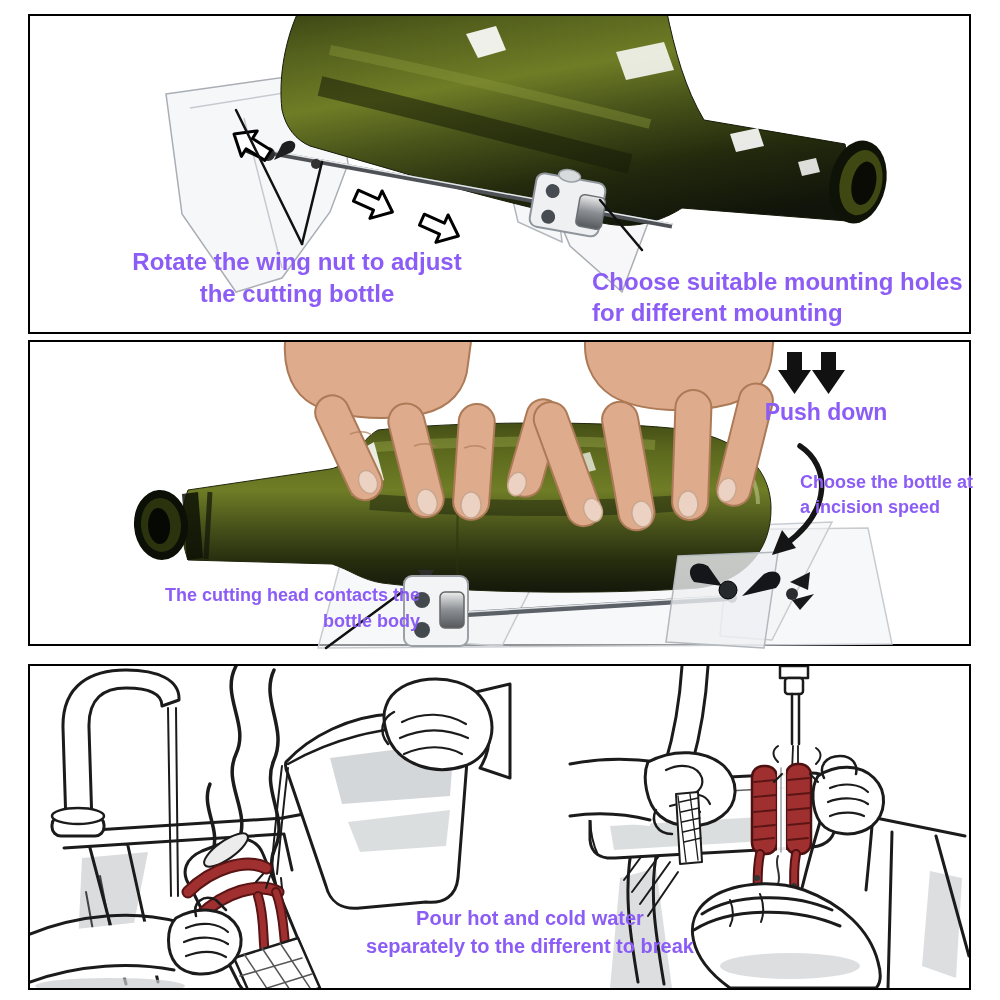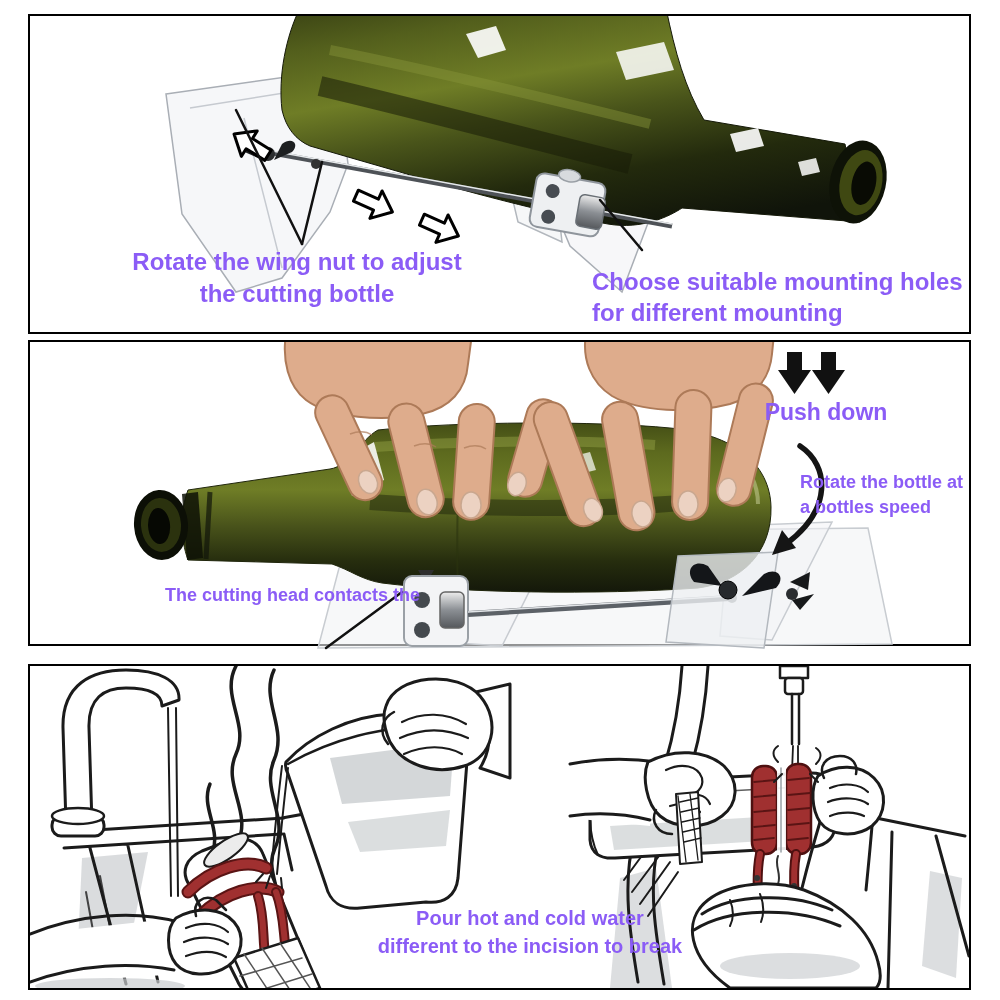--- a/index.html
+++ b/index.html
@@ -212,7 +212,7 @@
     <div>Push down</div>
   </div>
   <div class="cap" style="left:770px;top:128px;width:168px;font-size:18px;line-height:25px;">
-    <div>Rotate the bottle at</div>
+    <div>Choose the bottle at</div>
     <div>a bottles speed</div>
   </div>
   <div class="cap center" style="left:60px;top:240px;width:330px;font-size:18px;line-height:26px;text-align:right;">

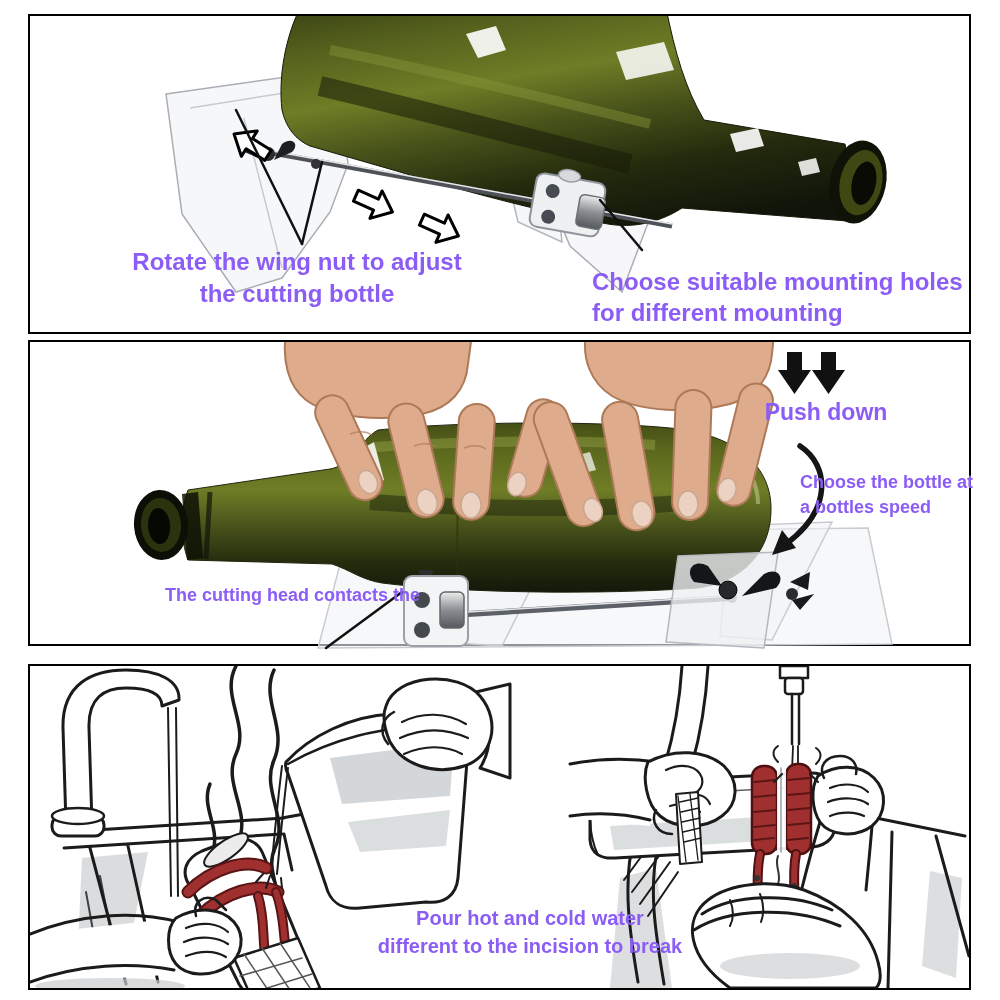--- a/index.html
+++ b/index.html
@@ -213,7 +213,7 @@
   </div>
   <div class="cap" style="left:770px;top:128px;width:168px;font-size:18px;line-height:25px;">
     <div>Choose the bottle at</div>
-    <div>a bottles speed</div>
+    <div>a incision speed</div>
   </div>
   <div class="cap center" style="left:60px;top:240px;width:330px;font-size:18px;line-height:26px;text-align:right;">
     <div>The cutting head contacts the</div>

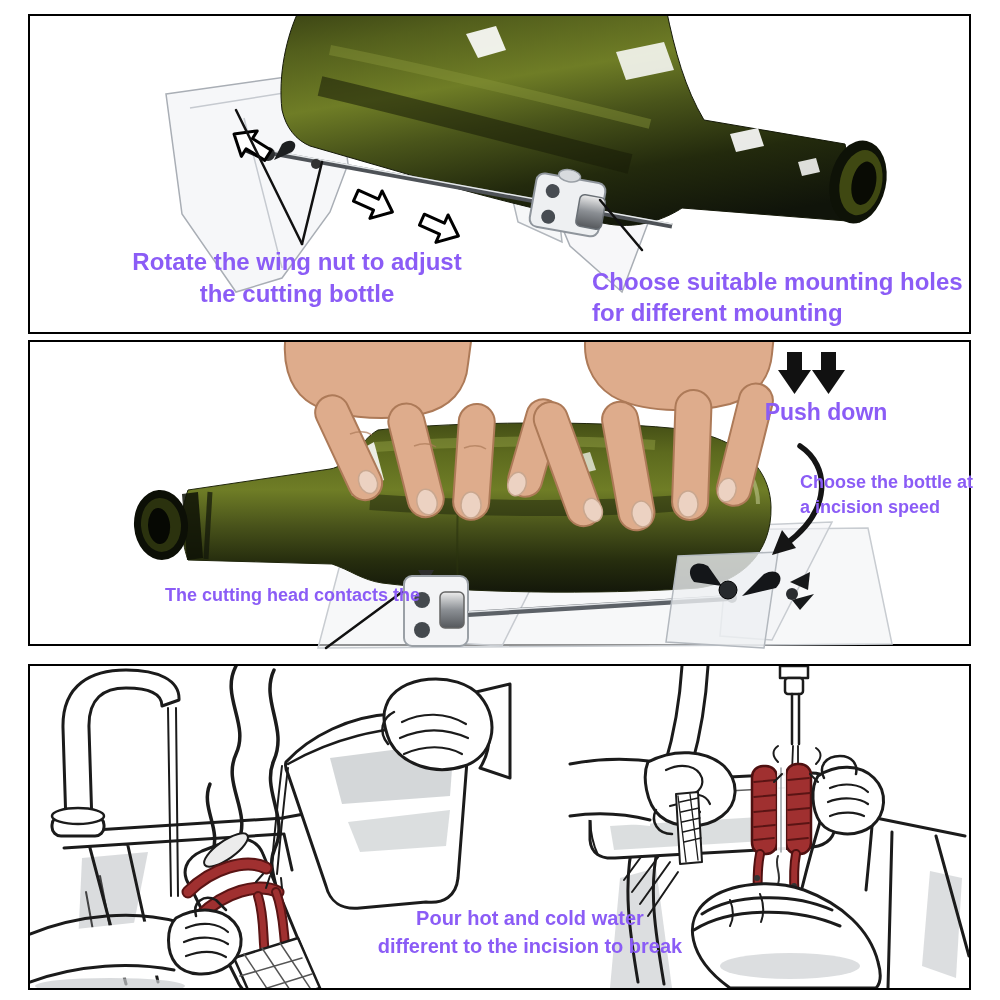--- a/index.html
+++ b/index.html
@@ -217,6 +217,7 @@
   </div>
   <div class="cap center" style="left:60px;top:240px;width:330px;font-size:18px;line-height:26px;text-align:right;">
     <div>The cutting head contacts the</div>
+    <div>bottle body</div>
   </div>
 </div>
 

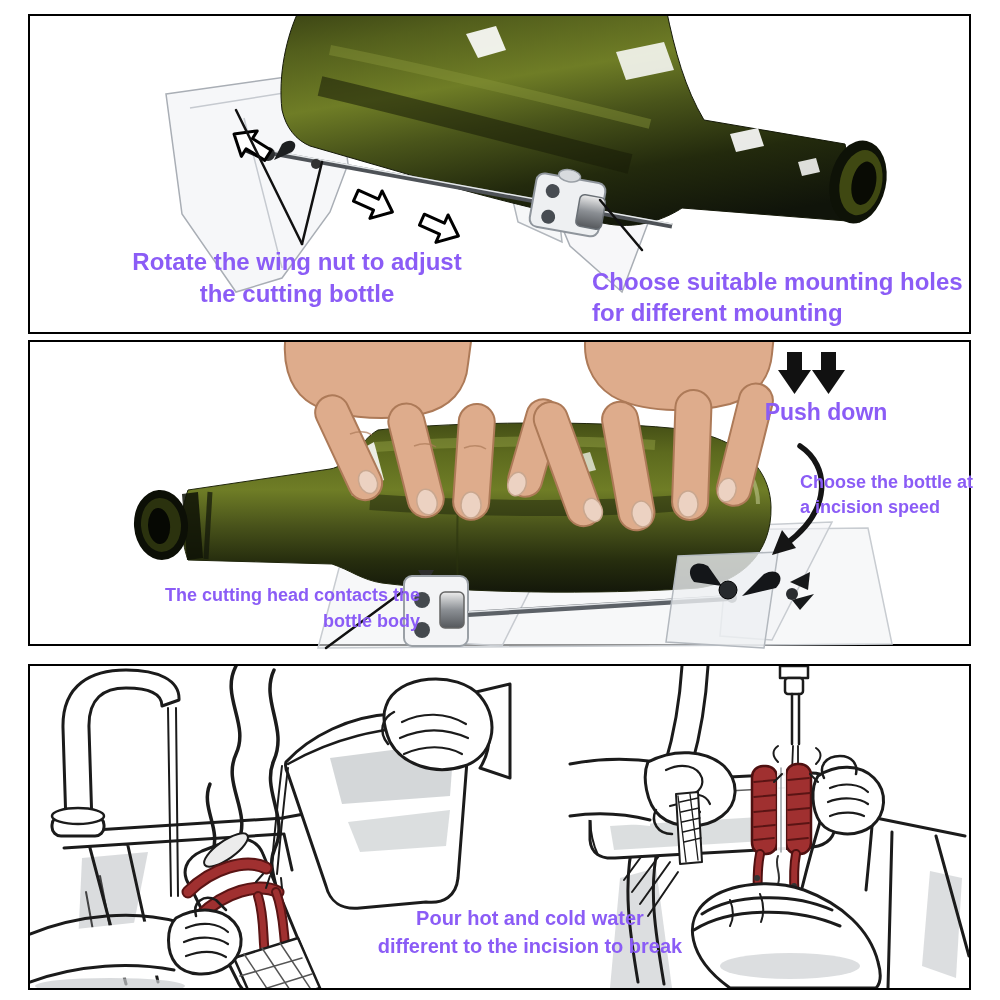--- a/index.html
+++ b/index.html
@@ -345,7 +345,7 @@
 
   <div class="cap center" style="left:285px;top:238px;width:430px;font-size:20px;line-height:28px;">
     <div>Pour hot and cold water</div>
-    <div>different to the incision to break</div>
+    <div>separately to the different to break</div>
   </div>
 </div>
 

